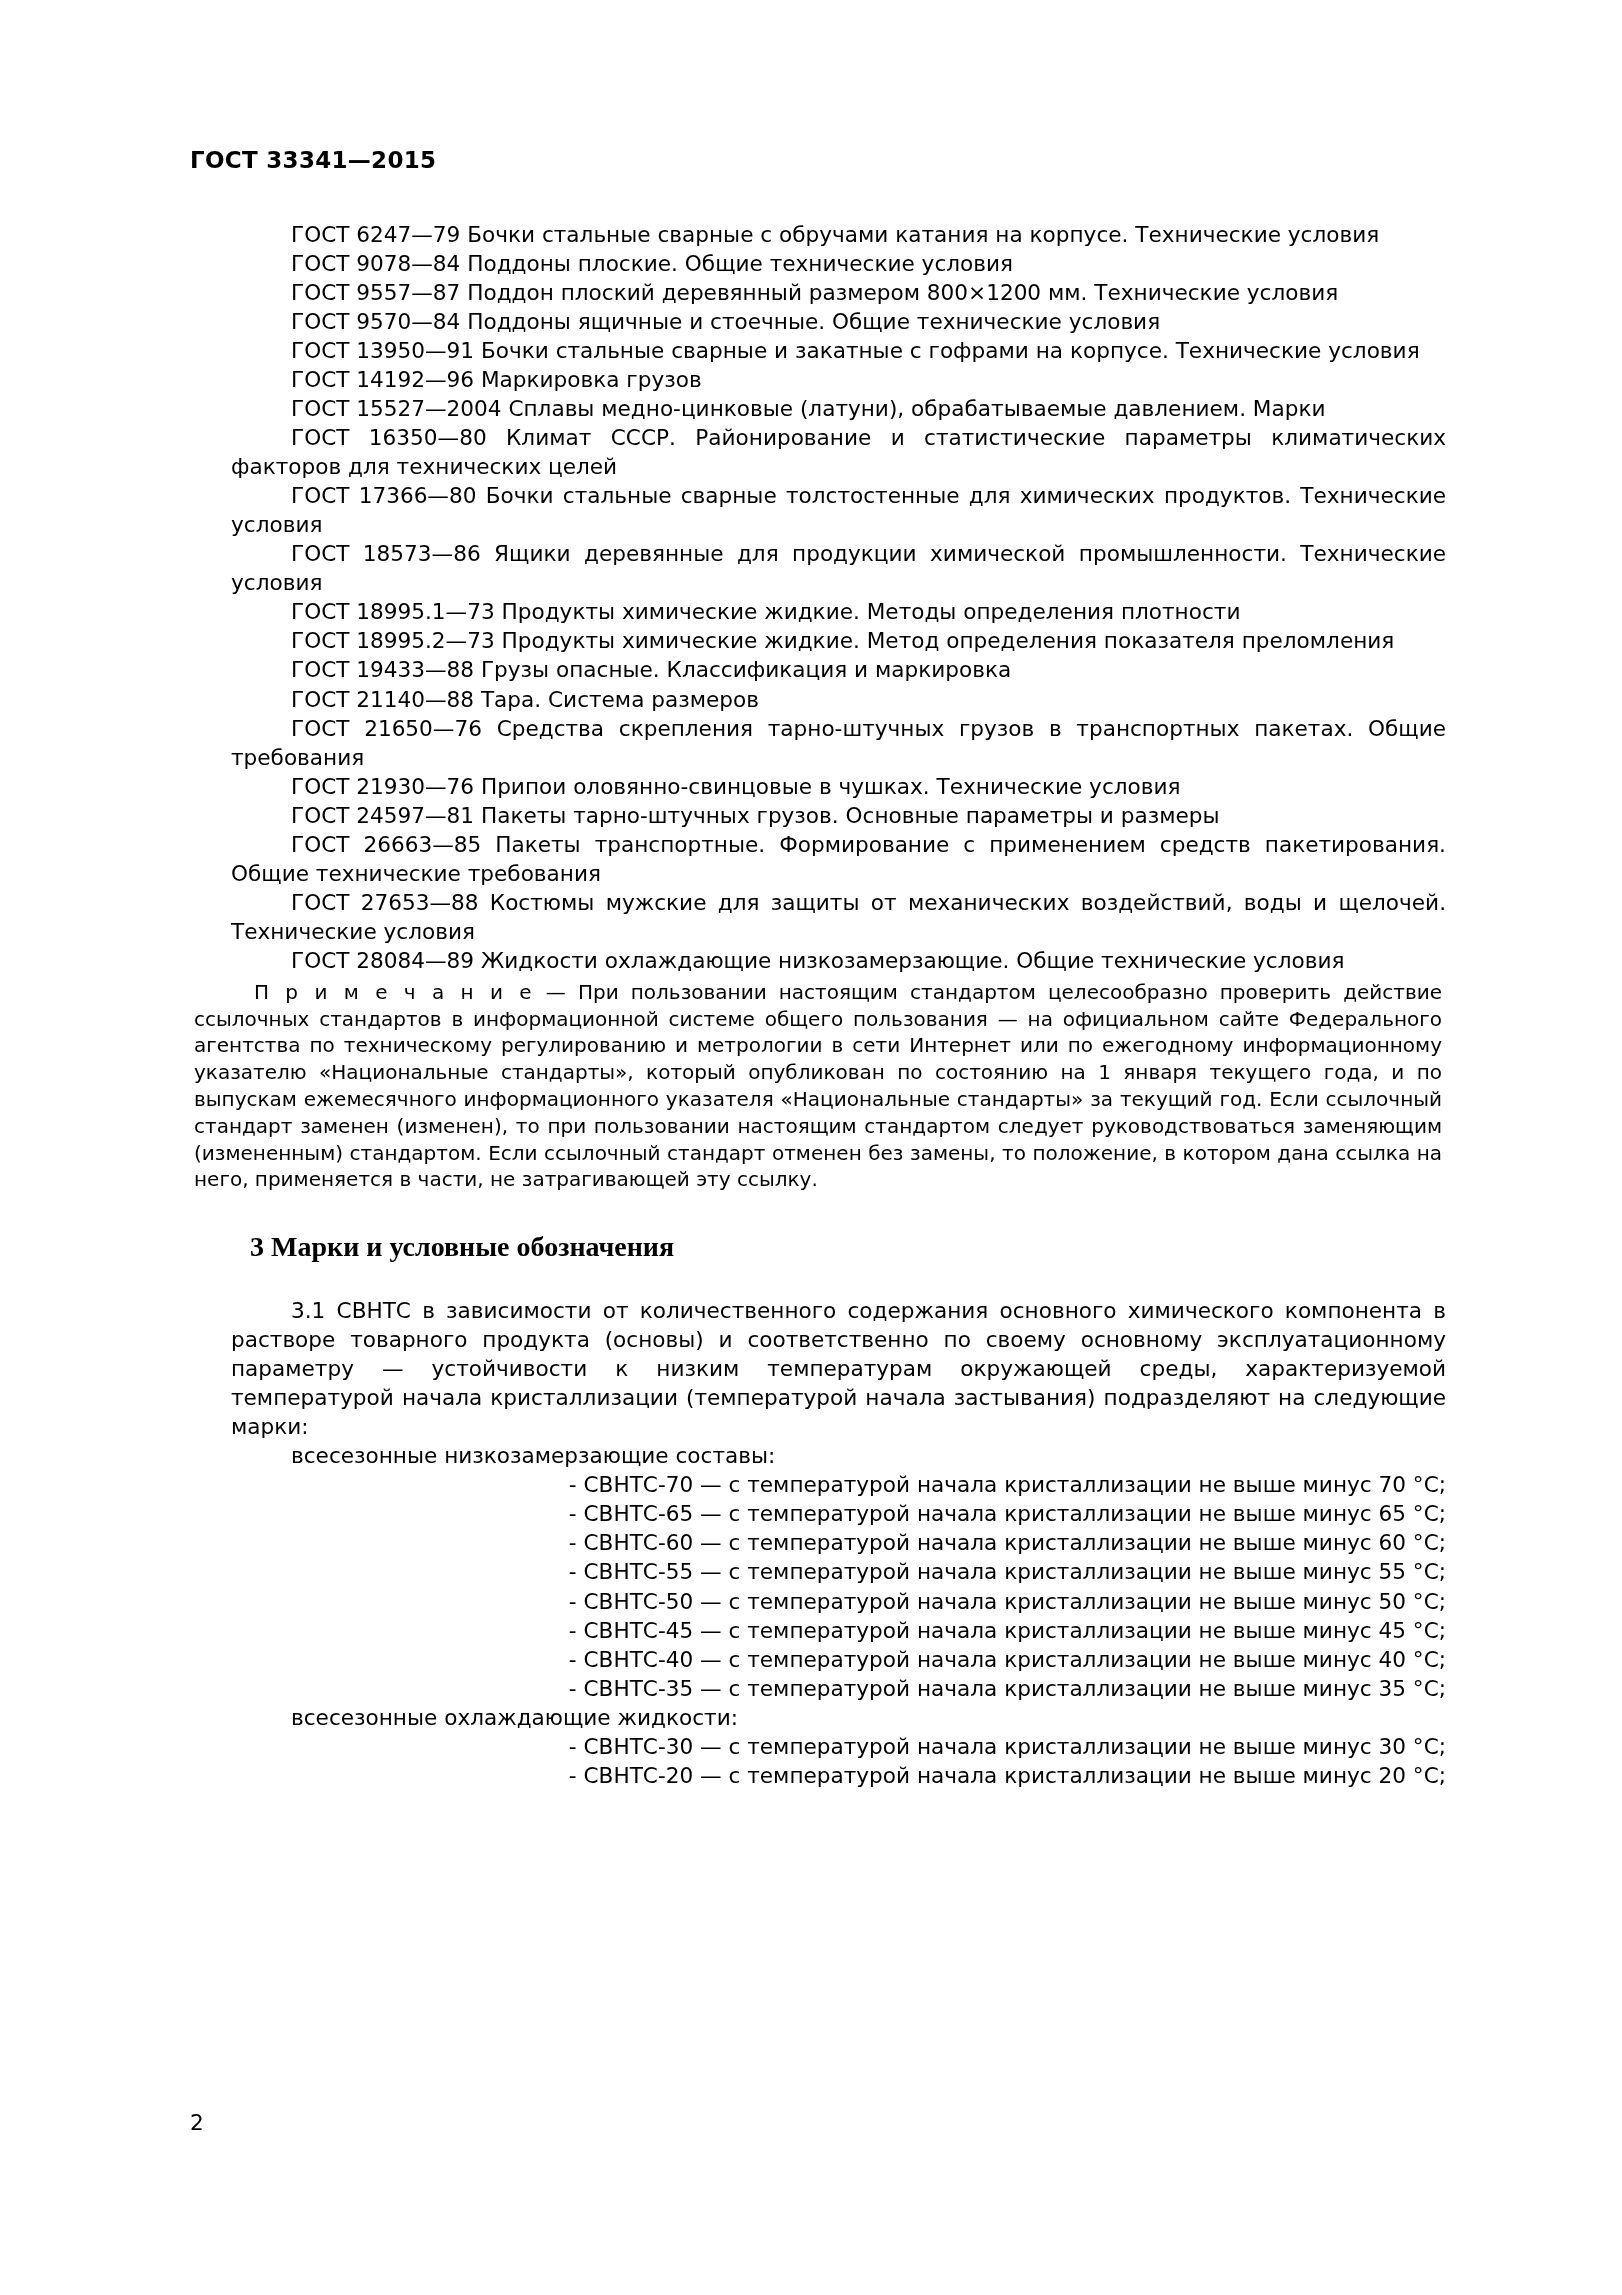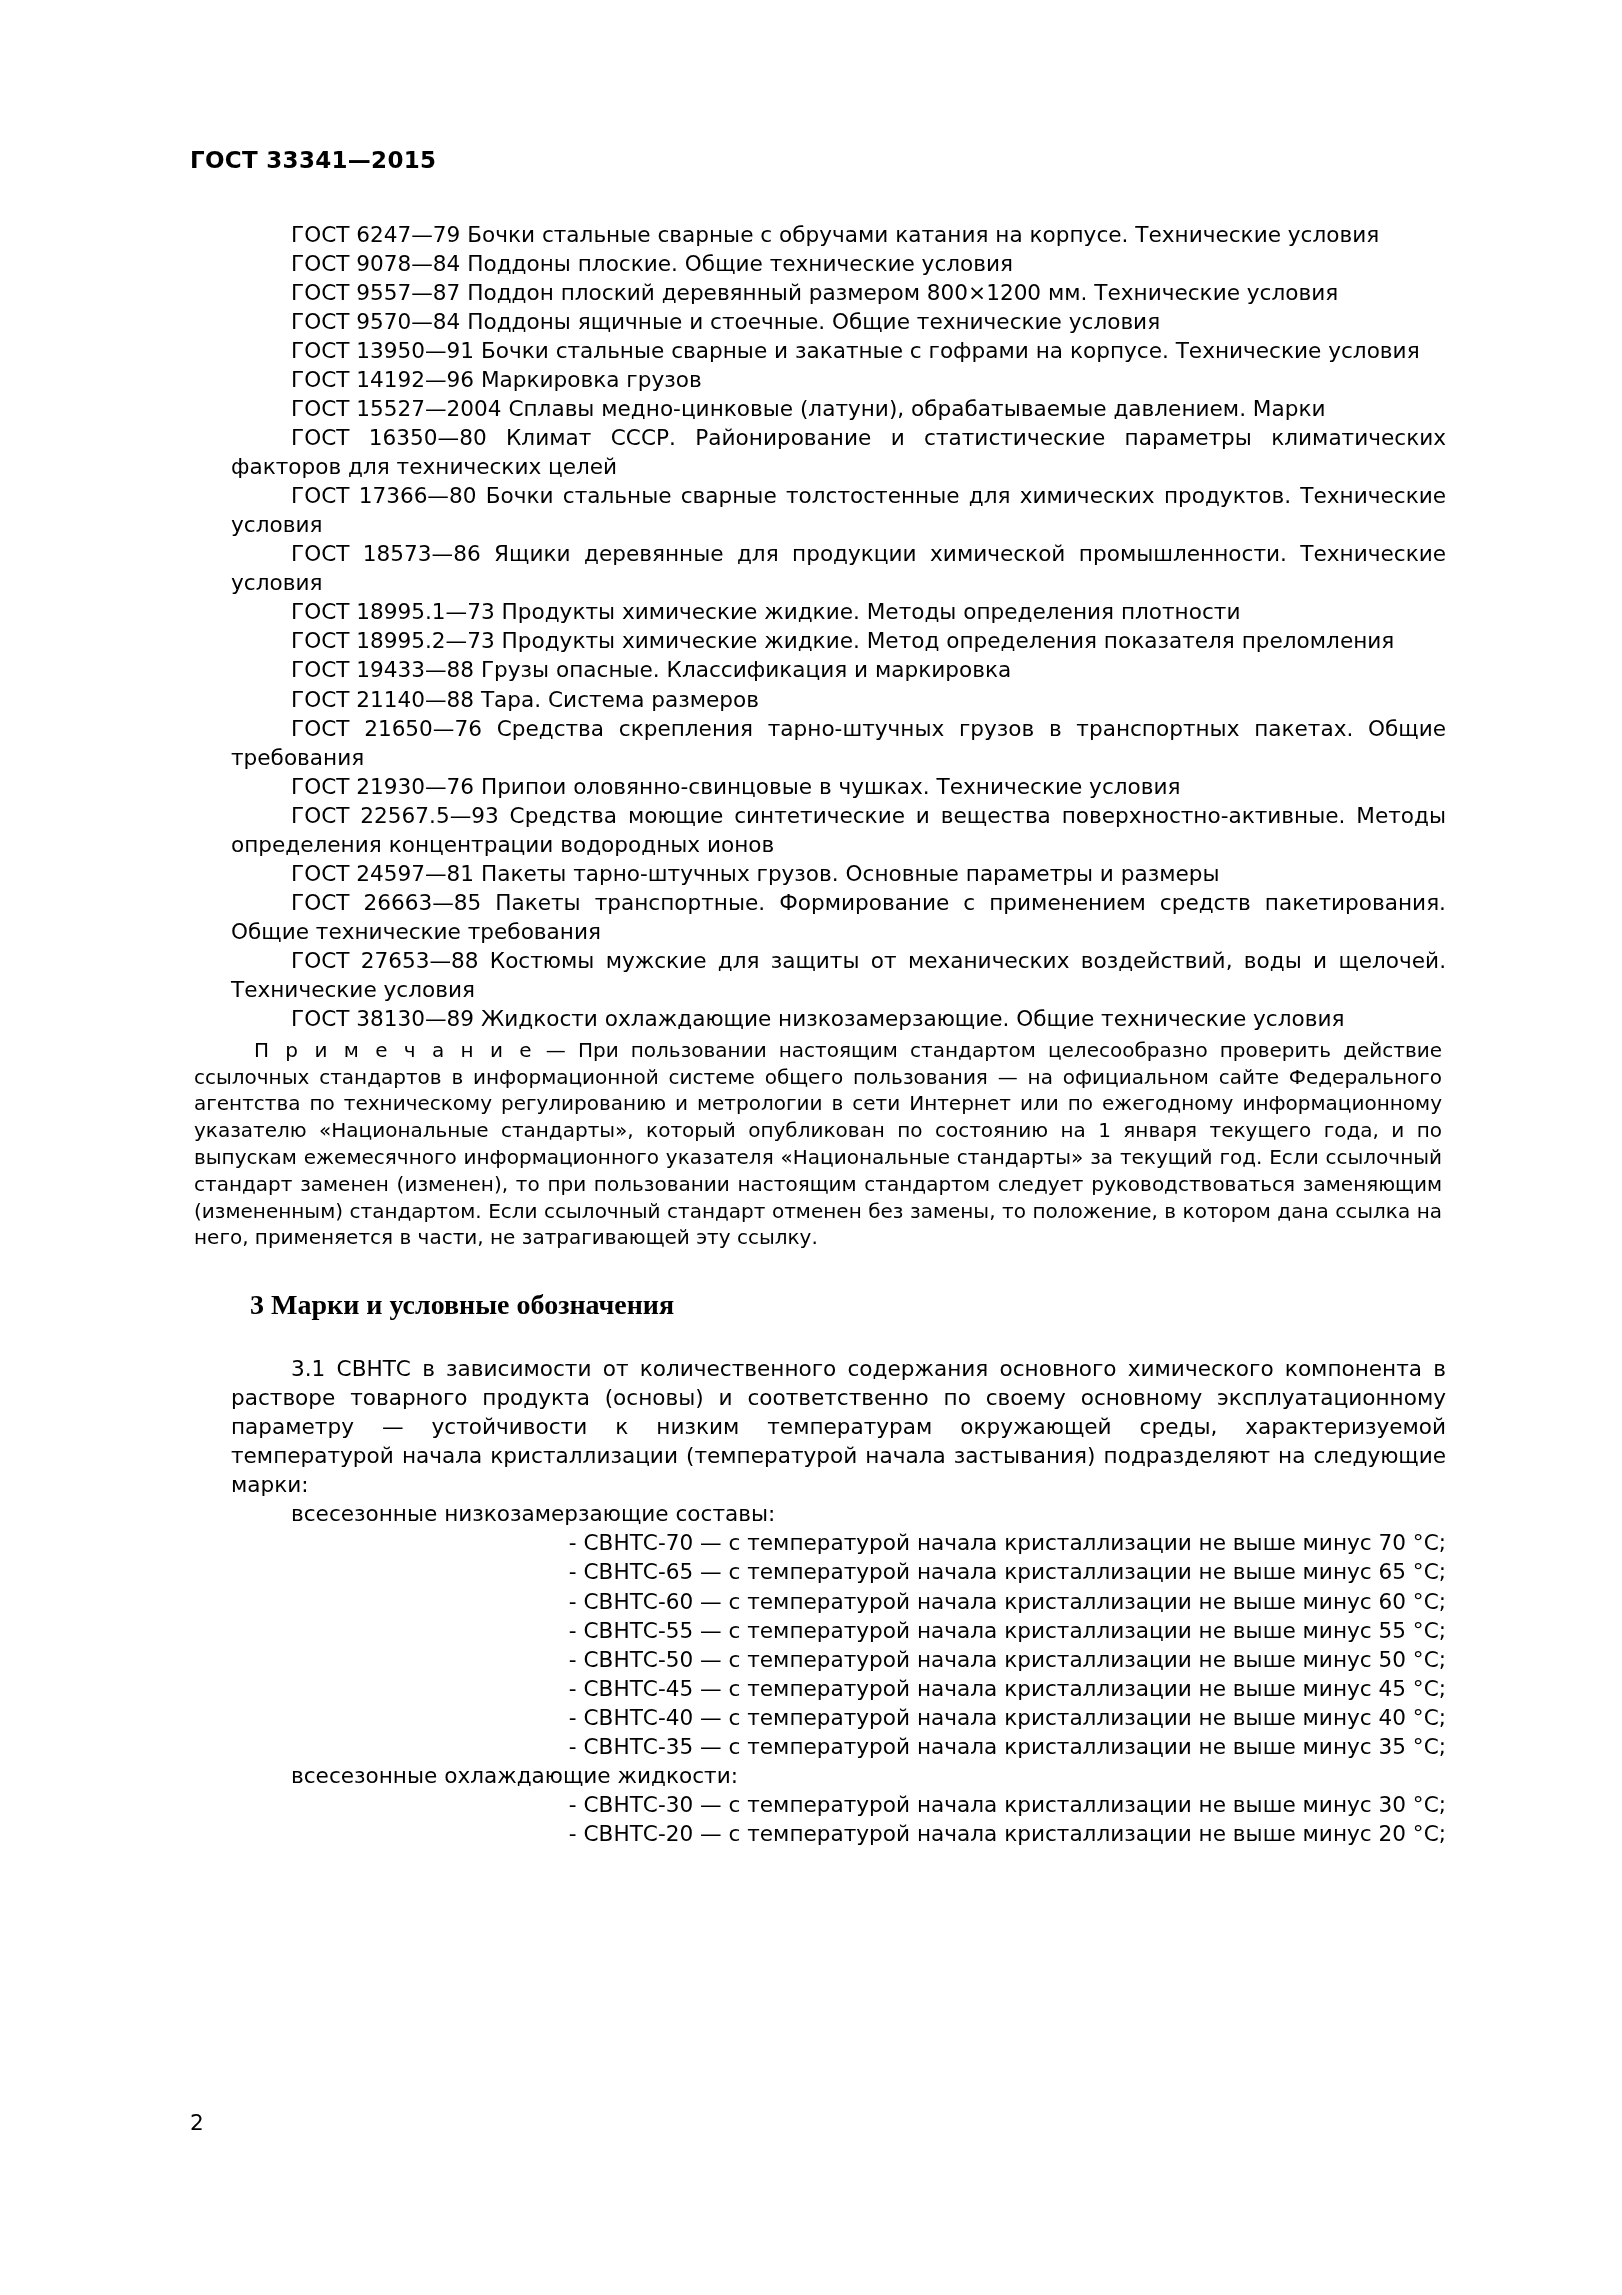--- a/index.html
+++ b/index.html
@@ -110,7 +110,6 @@
       <p class="para">ГОСТ 21140—88 Тара. Система размеров</p>
       <p class="para">ГОСТ 21650—76 Средства скрепления тарно-штучных грузов в транспортных пакетах. Общие требования</p>
       <p class="para">ГОСТ 21930—76 Припои оловянно-свинцовые в чушках. Технические условия</p>
-      <p class="para">ГОСТ 22567.5—93 Средства моющие синтетические и вещества поверхностно-активные. Методы определения концентрации водородных ионов</p>
       <p class="para">ГОСТ 24597—81 Пакеты тарно-штучных грузов. Основные параметры и размеры</p>
       <p class="para">ГОСТ 26663—85 Пакеты транспортные. Формирование с применением средств пакетирования. Общие технические требования</p>
       <p class="para">ГОСТ 27653—88 Костюмы мужские для защиты от механических воздействий, воды и щелочей. Технические условия</p>

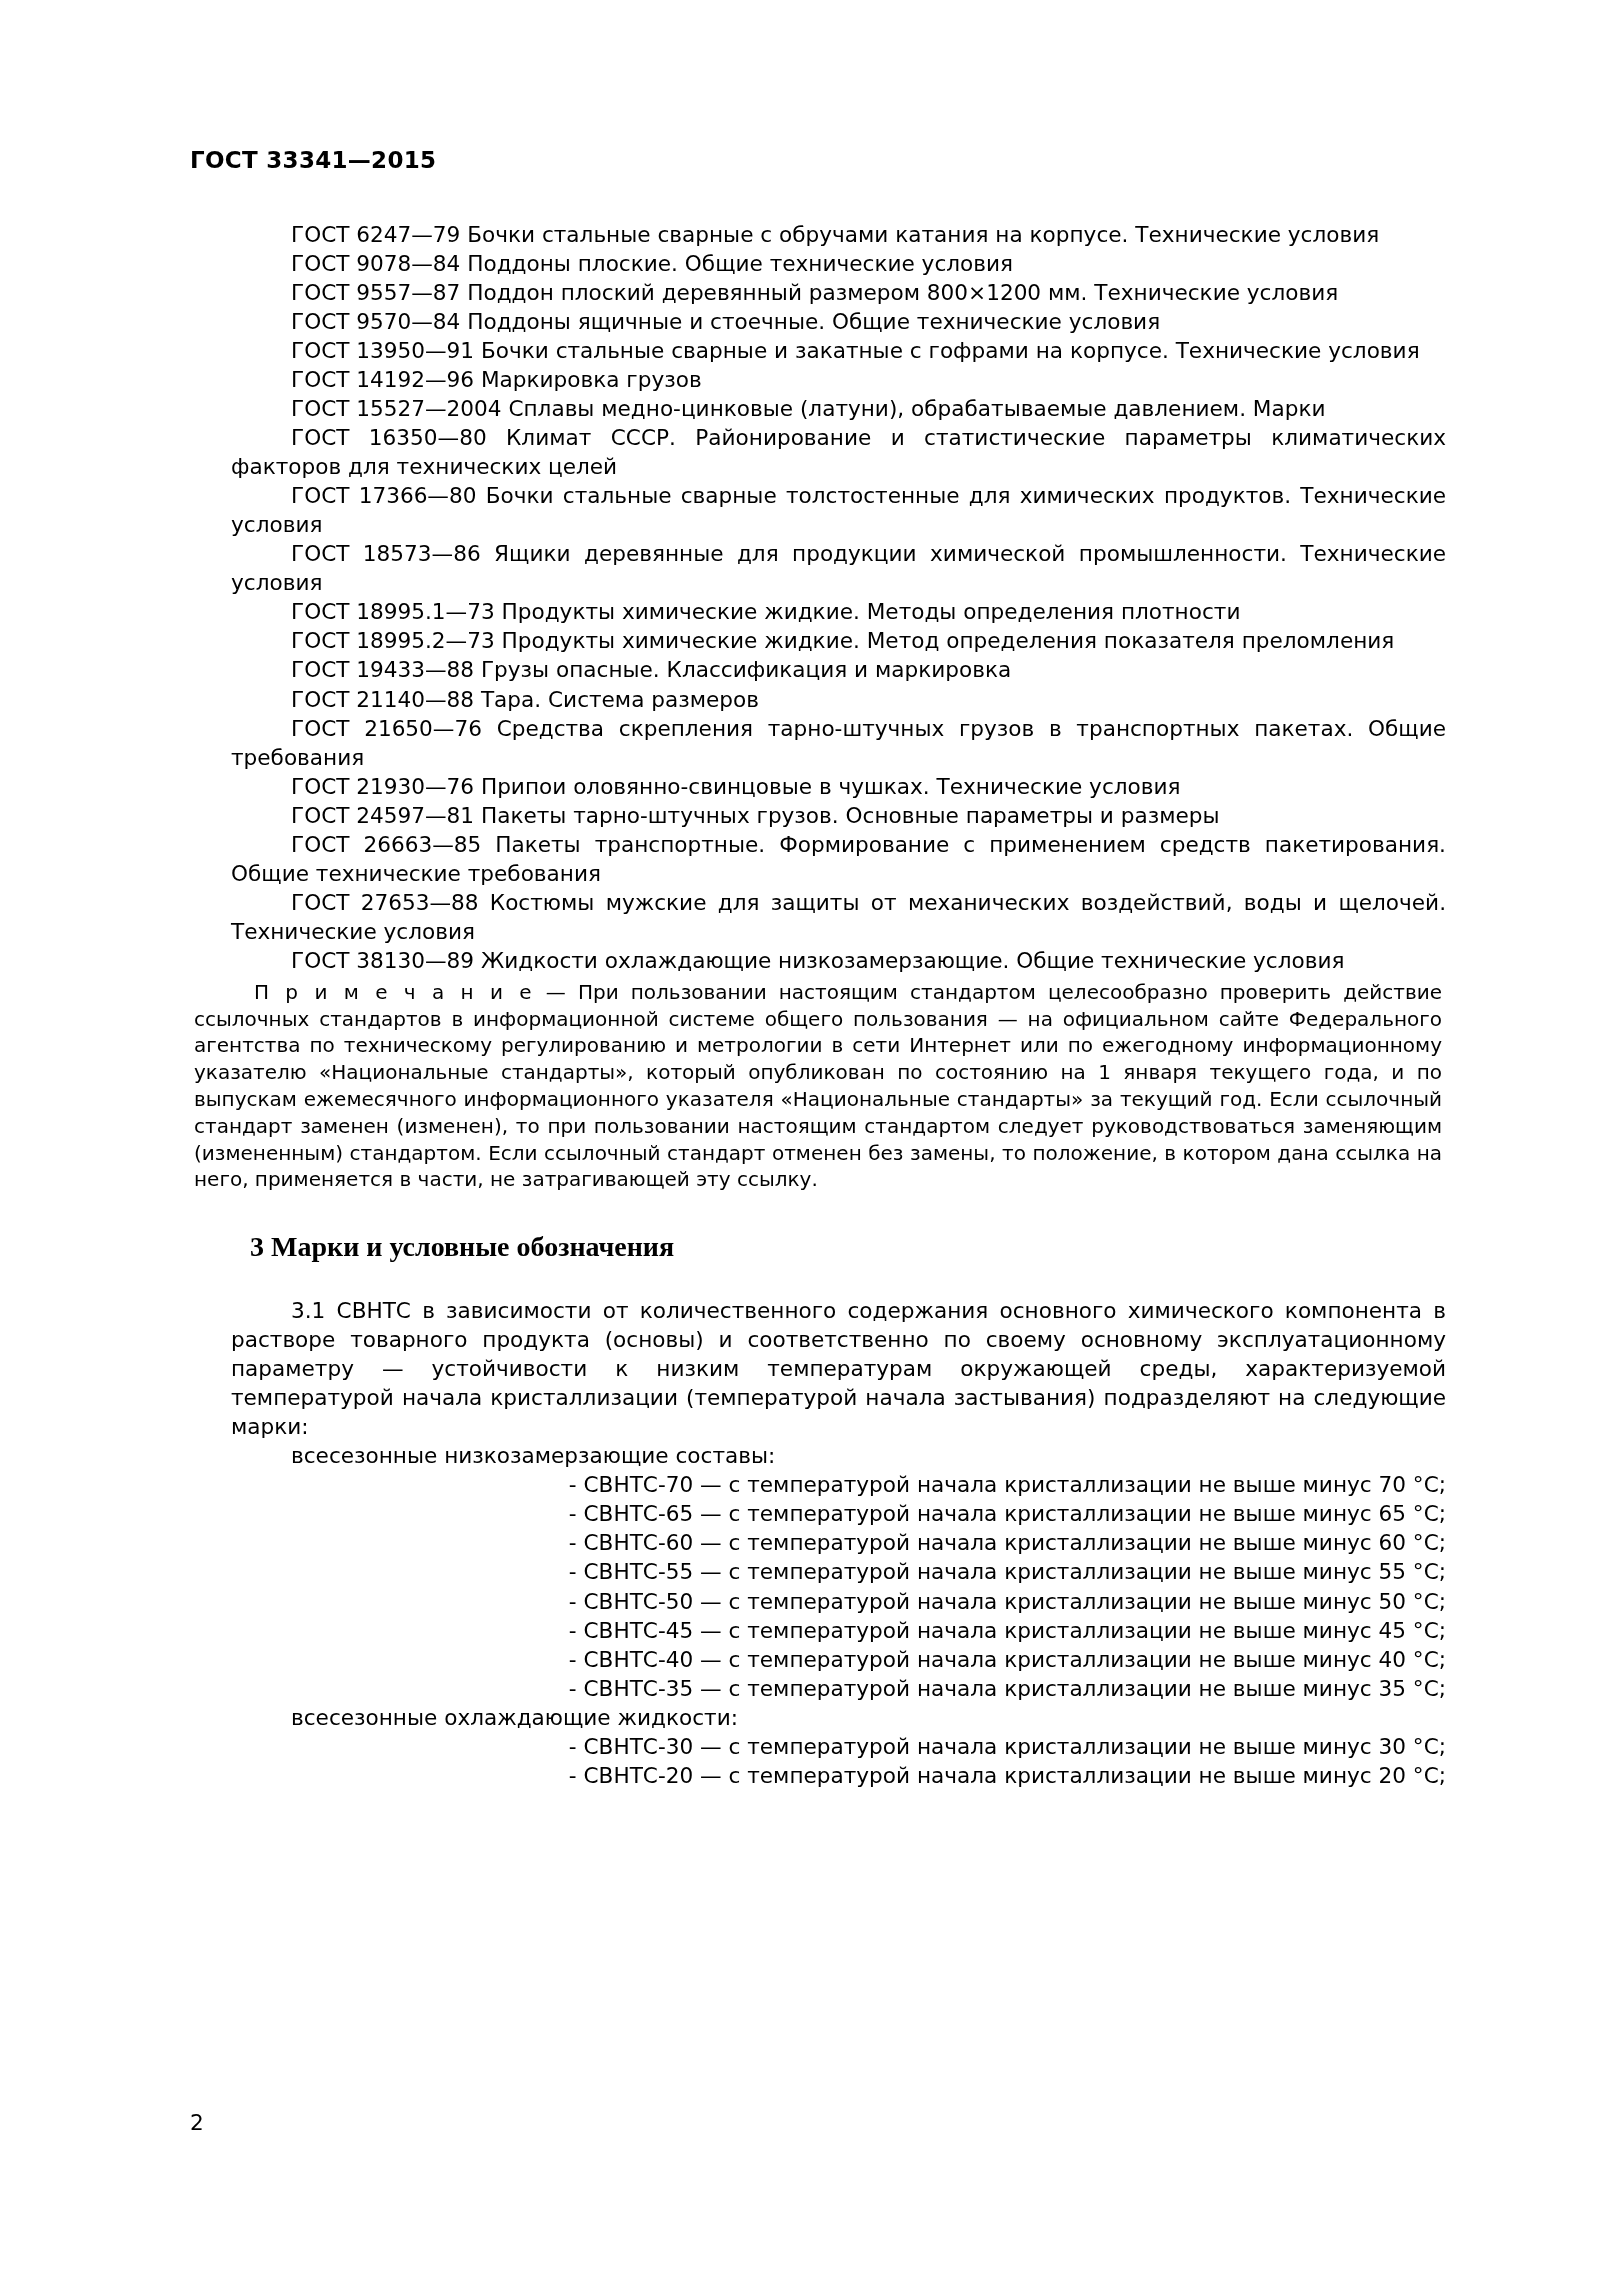--- a/index.html
+++ b/index.html
@@ -113,7 +113,7 @@
       <p class="para">ГОСТ 24597—81 Пакеты тарно-штучных грузов. Основные параметры и размеры</p>
       <p class="para">ГОСТ 26663—85 Пакеты транспортные. Формирование с применением средств пакетирования. Общие технические требования</p>
       <p class="para">ГОСТ 27653—88 Костюмы мужские для защиты от механических воздействий, воды и щелочей. Технические условия</p>
-      <p class="para">ГОСТ 38130—89 Жидкости охлаждающие низкозамерзающие. Общие технические условия</p>
+      <p class="para">ГОСТ 28084—89 Жидкости охлаждающие низкозамерзающие. Общие технические условия</p>
     </div>
 
     <p class="note"><span class="note-label">П р и м е ч а н и е</span><span> — При пользовании настоящим стандартом целесообразно проверить действие ссылочных стандартов в информационной системе общего пользования — на официальном сайте Федерального агентства по техническому регулированию и метрологии в сети Интернет или по ежегодному информационному указателю «Национальные стандарты», который опубликован по состоянию на 1 января текущего года, и по выпускам ежемесячного информационного указателя «Национальные стандарты» за текущий год. Если ссылочный стандарт заменен (изменен), то при пользовании настоящим стандартом следует руководствоваться заменяющим (измененным) стандартом. Если ссылочный стандарт отменен без замены, то положение, в котором дана ссылка на него, применяется в части, не затрагивающей эту ссылку.</span></p>

